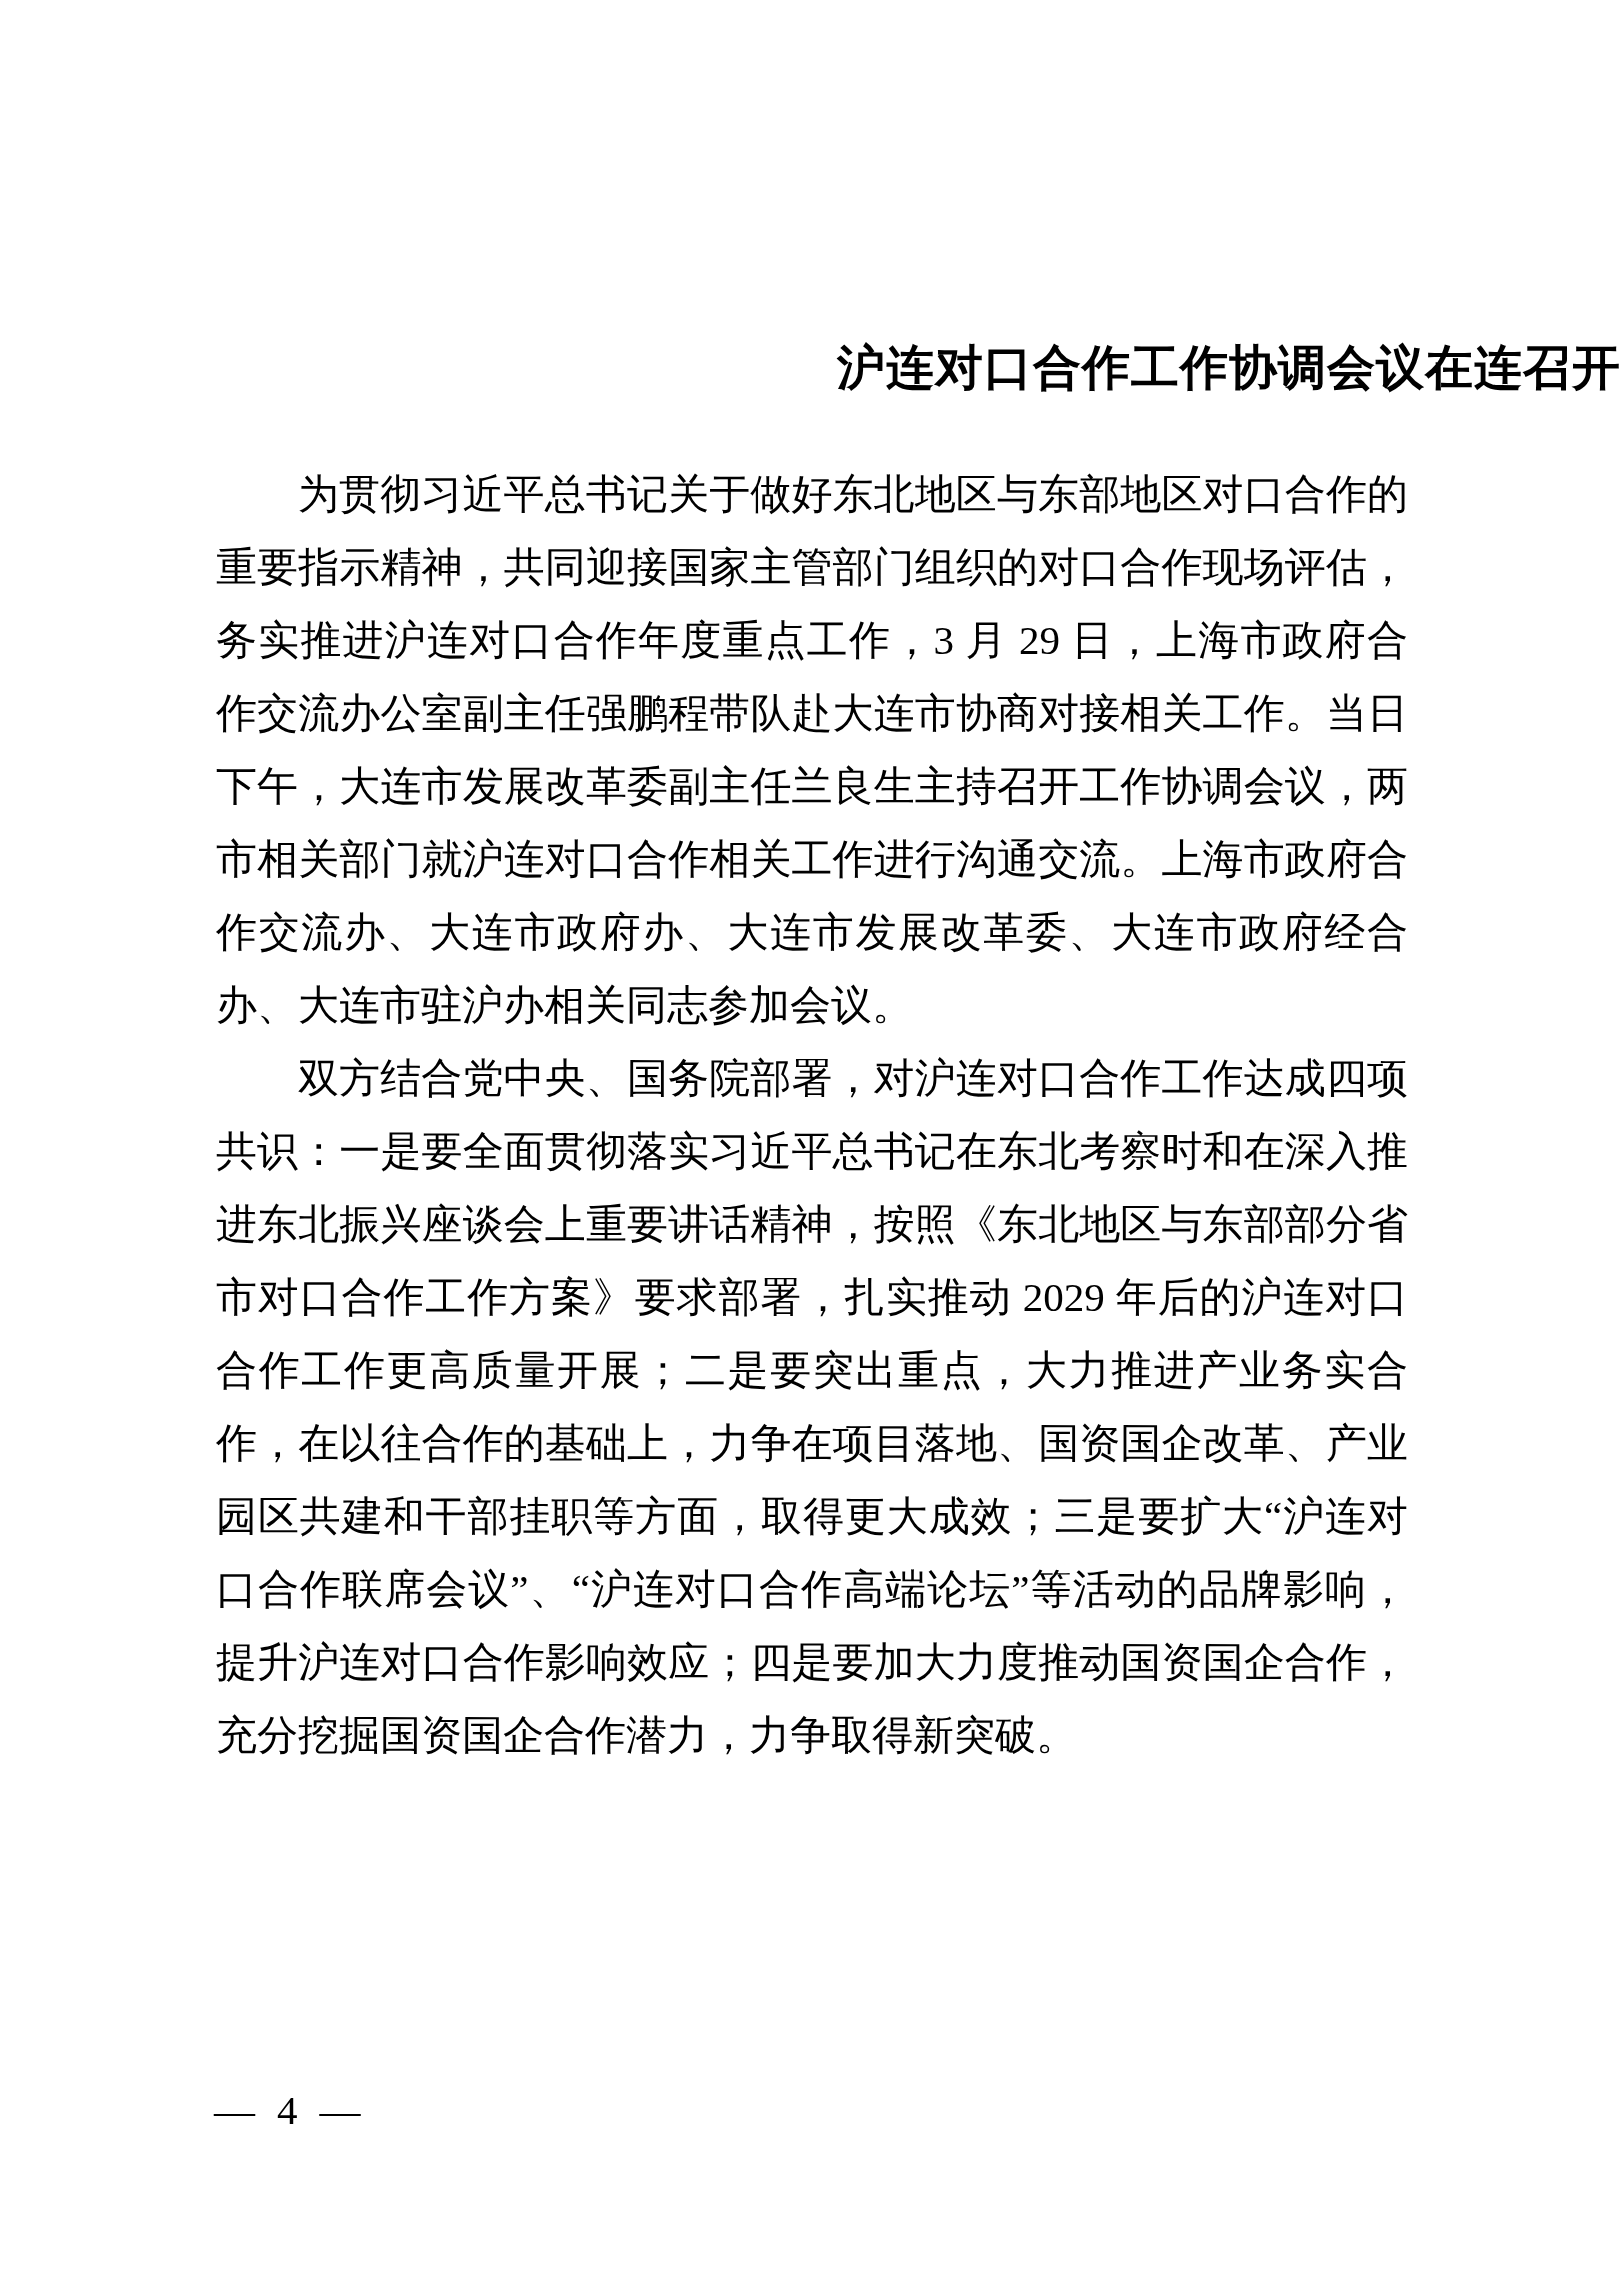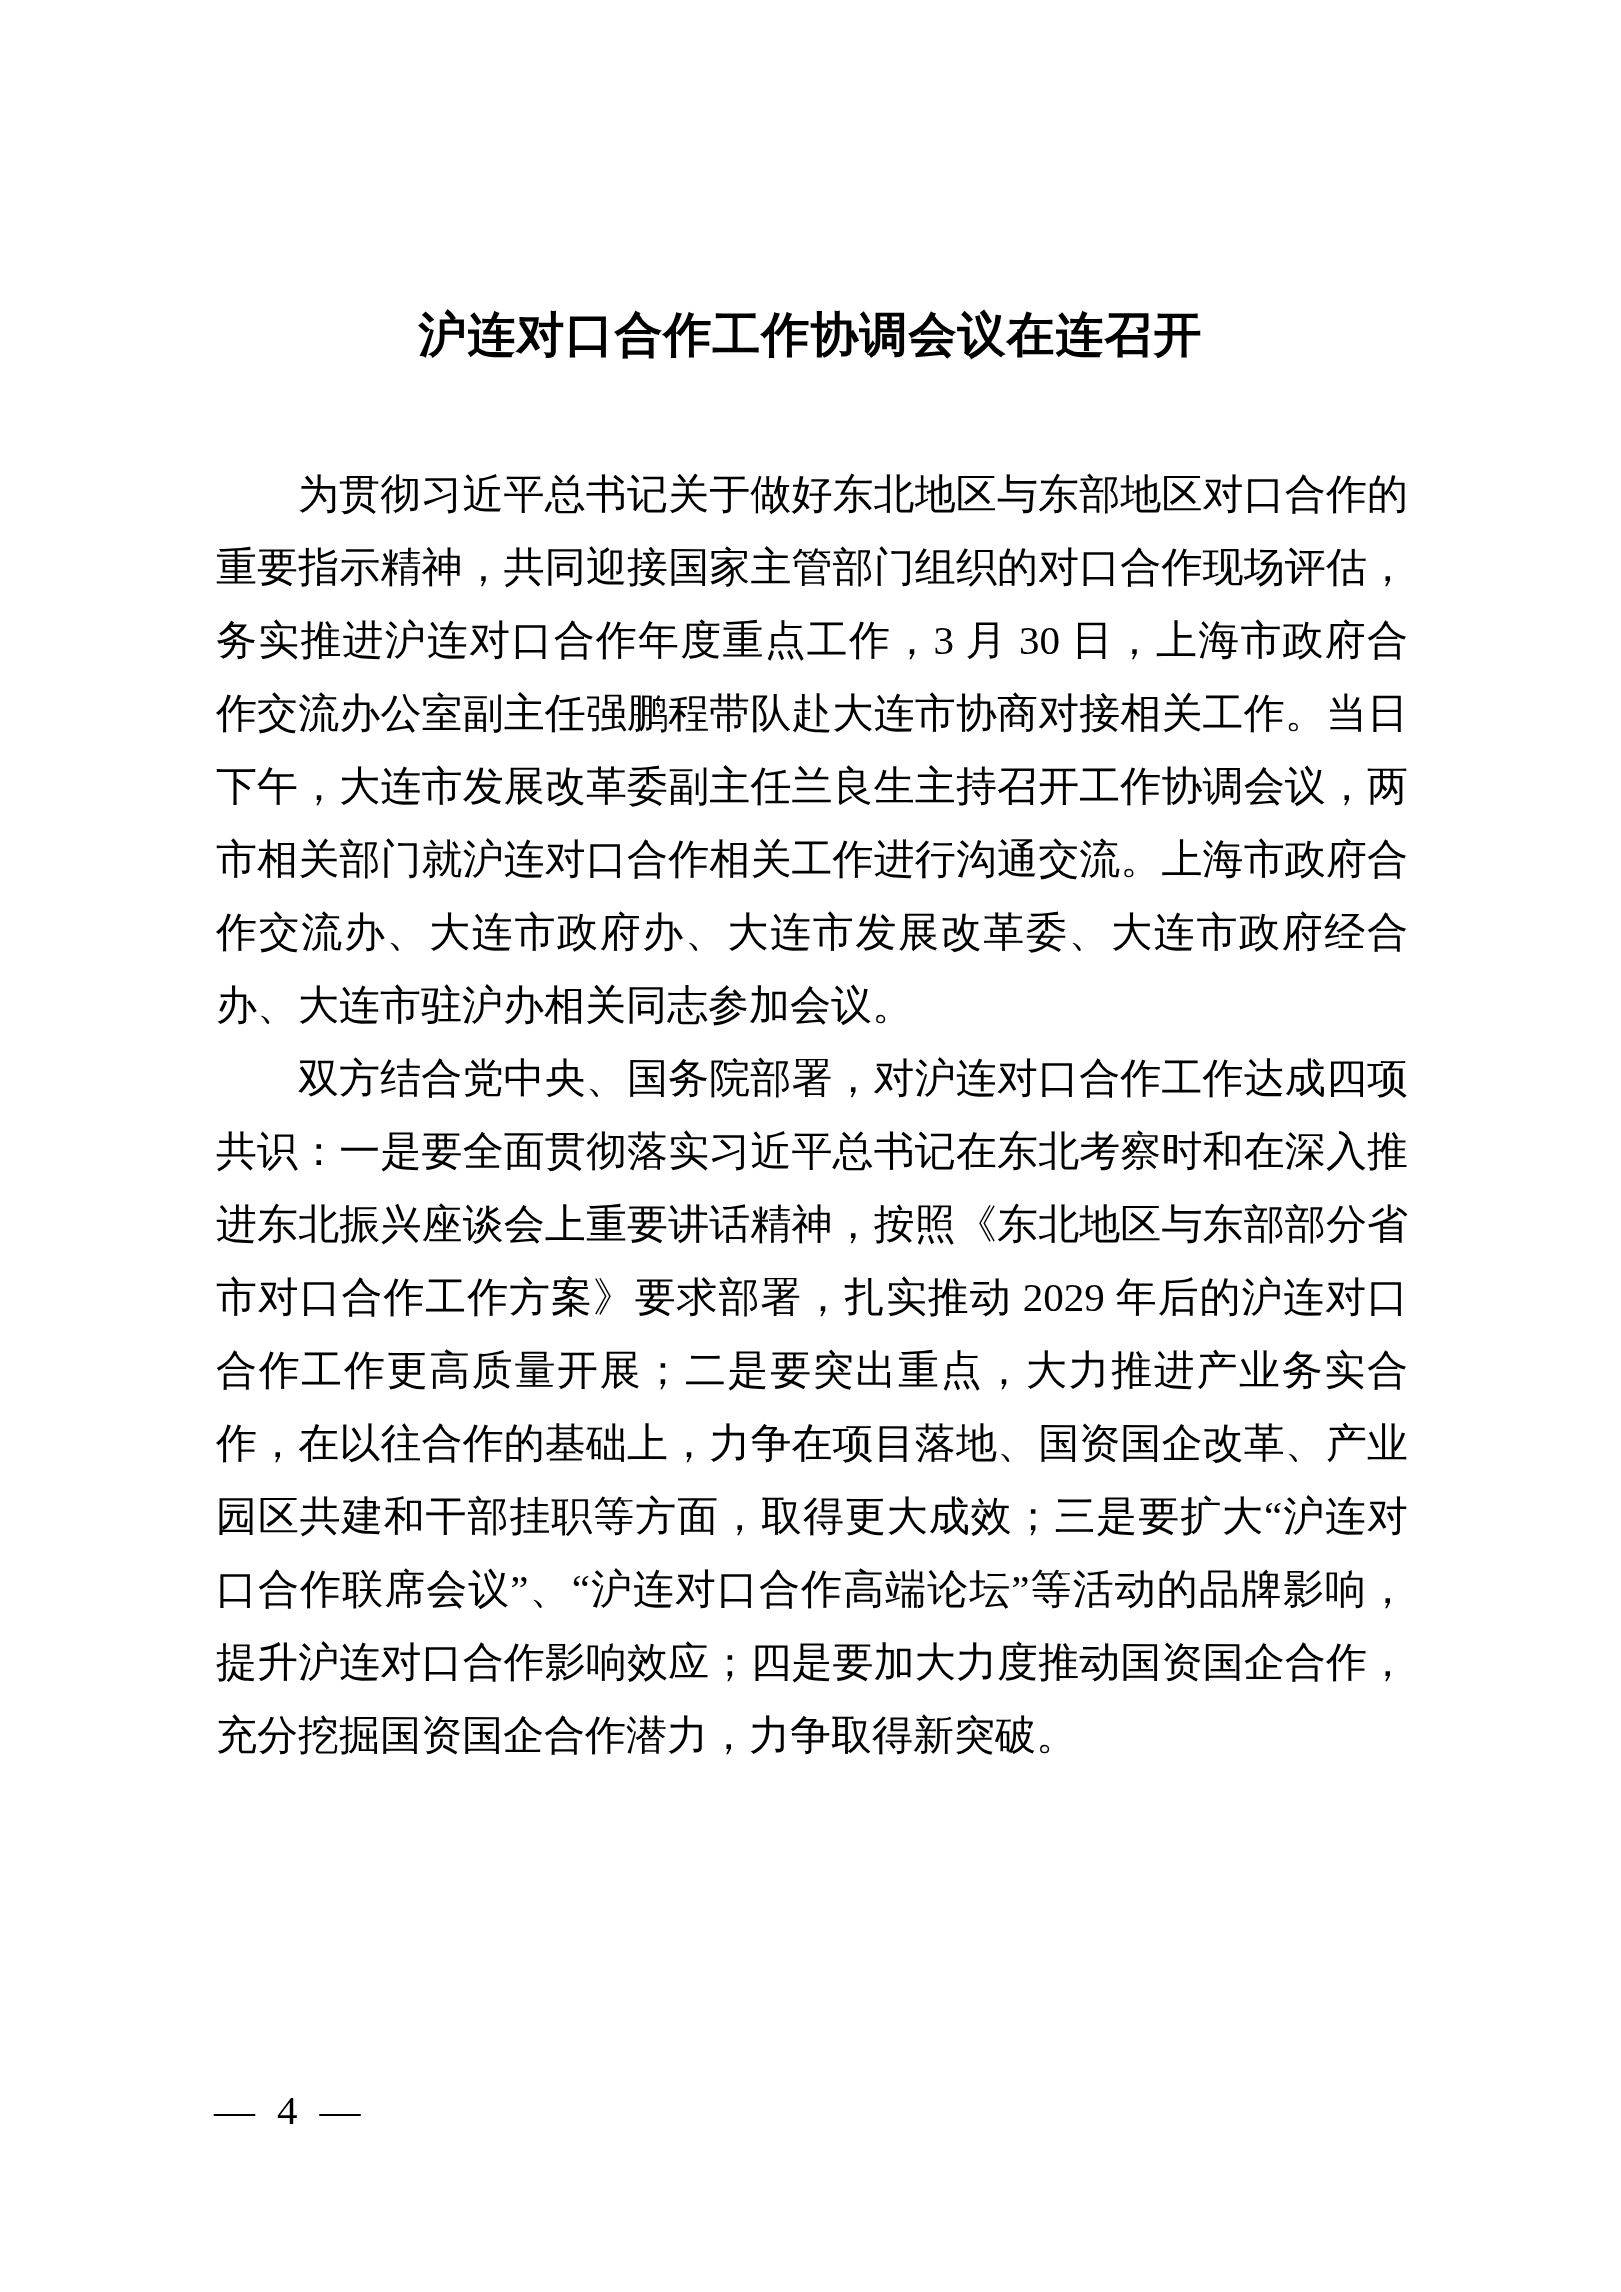--- a/index.html
+++ b/index.html
@@ -18,11 +18,11 @@
   }
   .doc-title {
     position: absolute;
-    top: 304px;
+    top: 337px;
     left: 0;
     width: 100%;
     margin: 0;
-    text-align: center;
+    text-align: right;
     font-size: 48px;
     line-height: 61px;
     font-weight: 700;

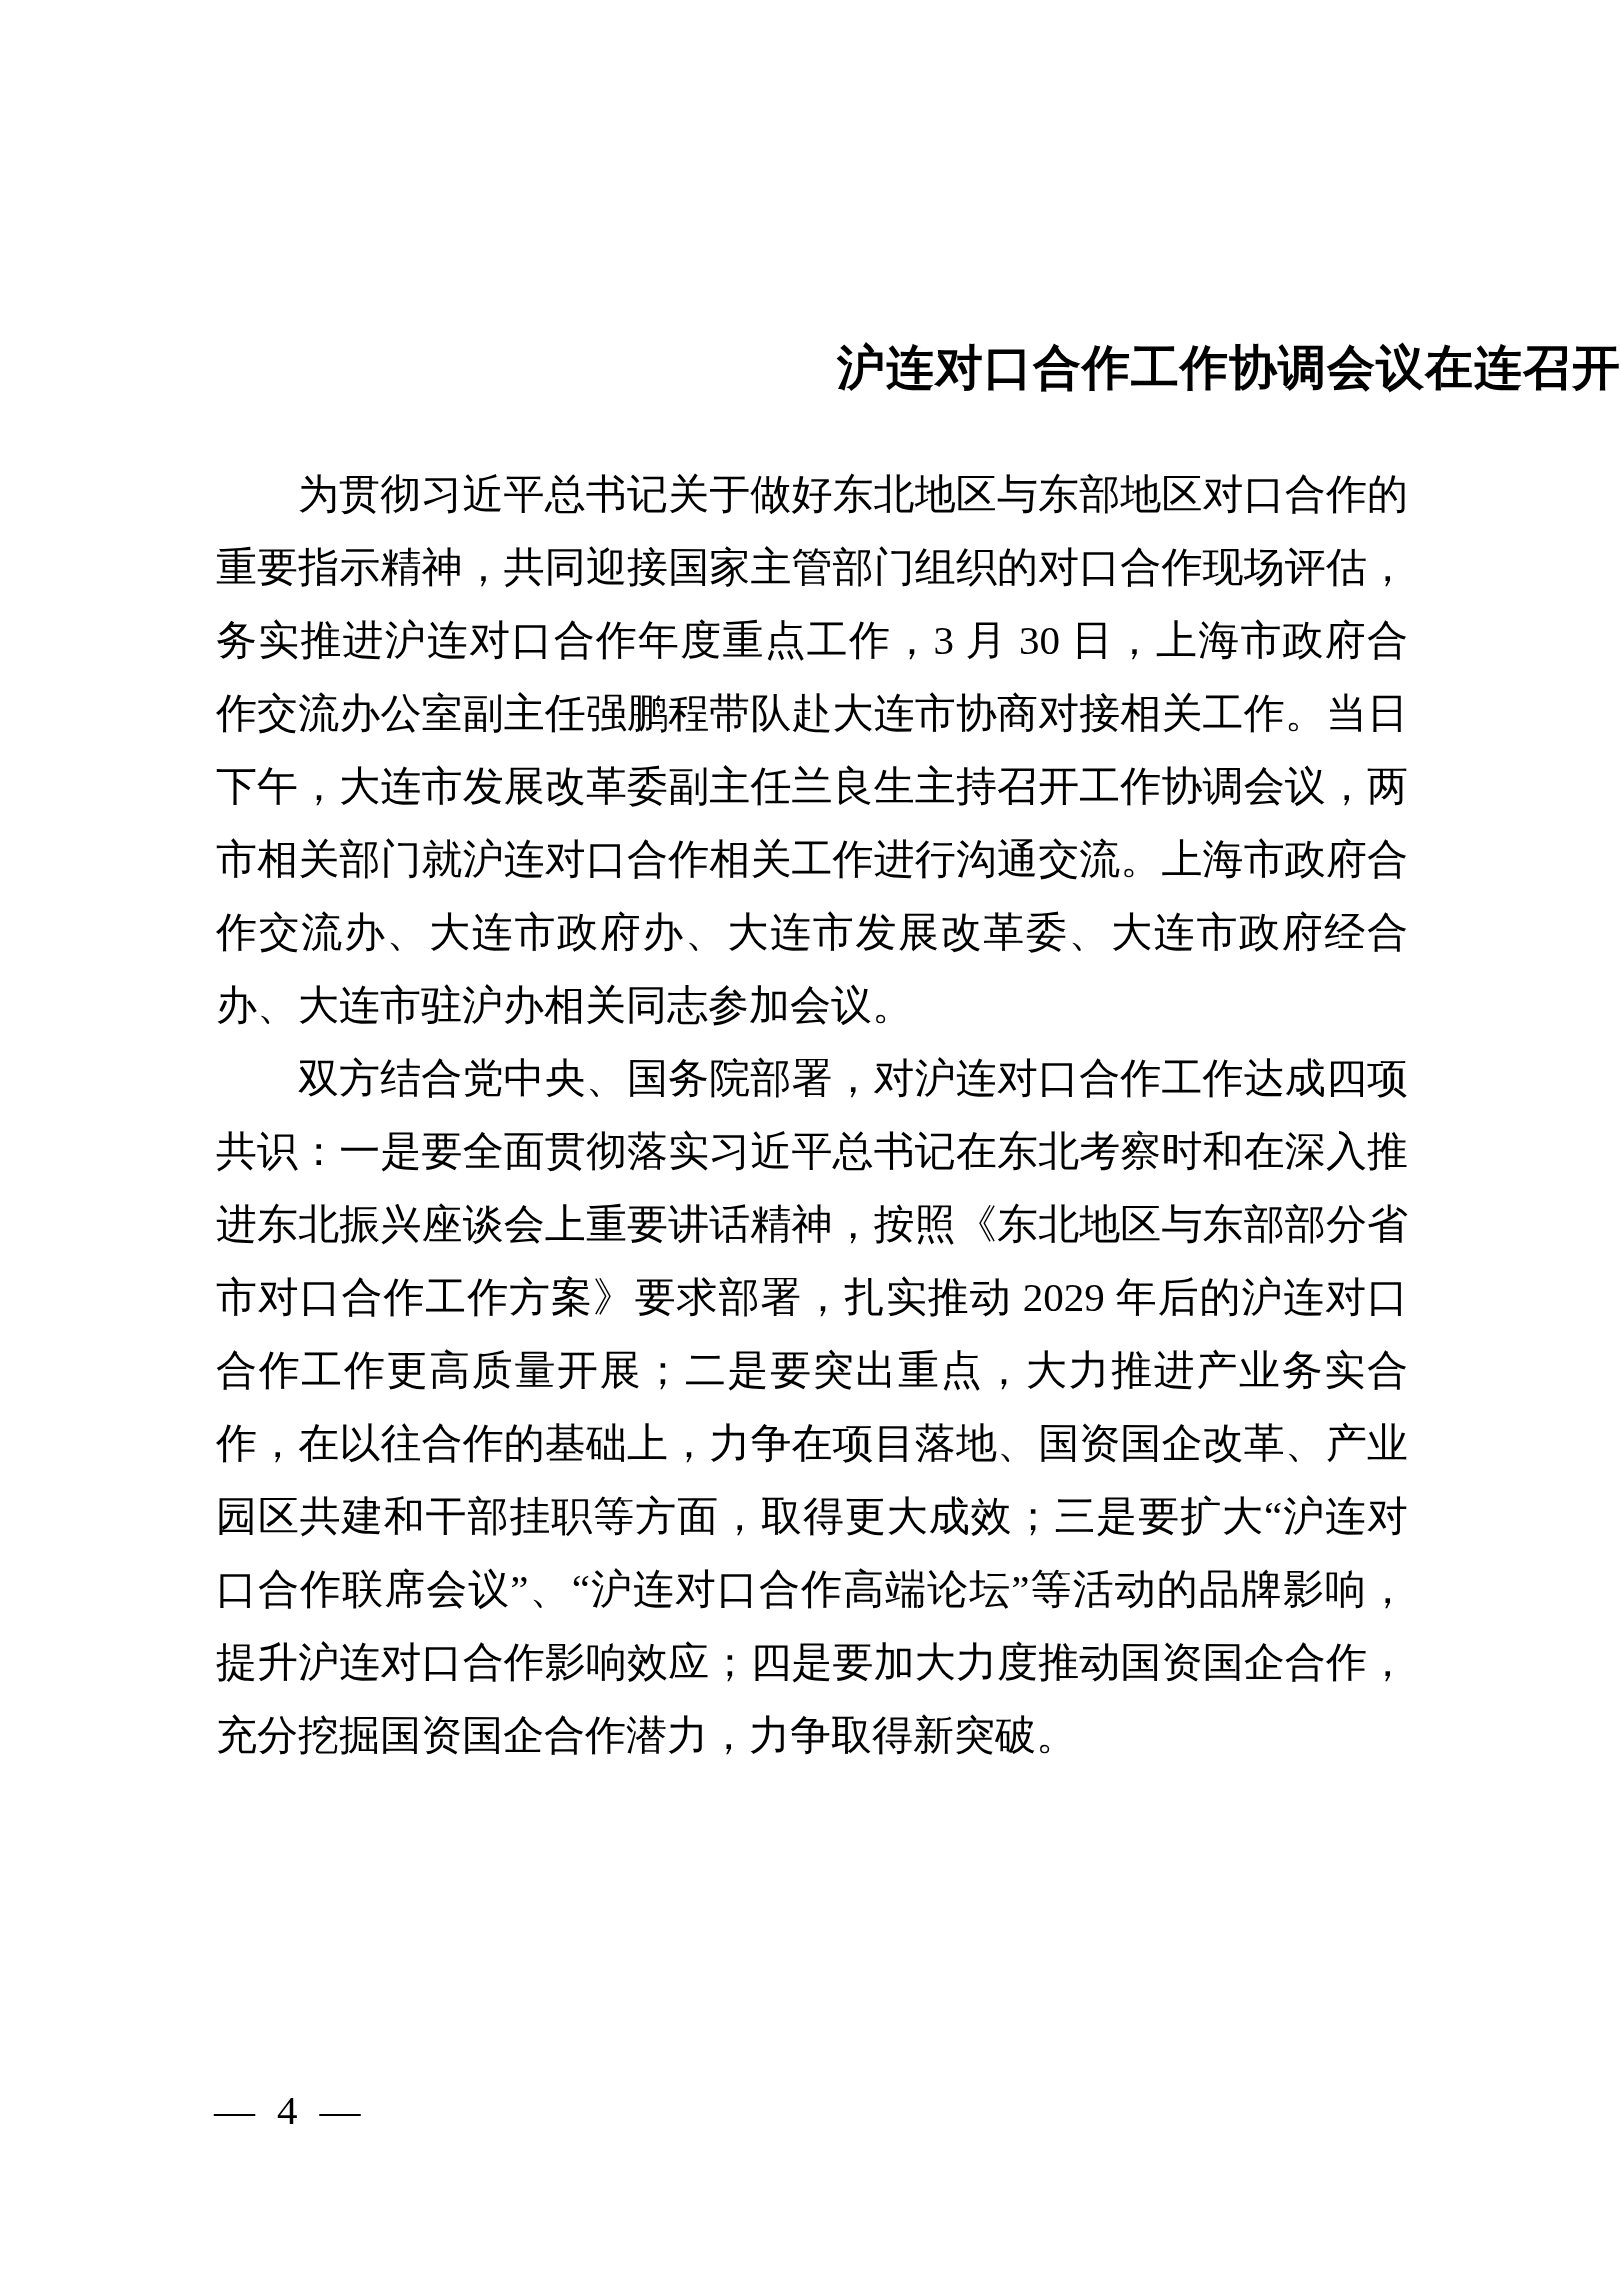--- a/index.html
+++ b/index.html
@@ -61,7 +61,7 @@
   <h1 class="doc-title">沪连对口合作工作协调会议在连召开</h1>
 
   <div class="doc-body">
-    <p>为贯彻习近平总书记关于做好东北地区与东部地区对口合作的重要指示精神，共同迎接国家主管部门组织的对口合作现场评估，务实推进沪连对口合作年度重点工作，3 月 30 日，上海市政府合作交流办公室副主任强鹏程带队赴大连市协商对接相关工作。当日下午，大连市发展改革委副主任兰良生主持召开工作协调会议，两市相关部门就沪连对口合作相关工作进行沟通交流。上海市政府合作交流办、大连市政府办、大连市发展改革委、大连市政府经合办、大连市驻沪办相关同志参加会议。</p>
+    <p>为贯彻习近平总书记关于做好东北地区与东部地区对口合作的重要指示精神，共同迎接国家主管部门组织的对口合作现场评估，务实推进沪连对口合作年度重点工作，3 月 29 日，上海市政府合作交流办公室副主任强鹏程带队赴大连市协商对接相关工作。当日下午，大连市发展改革委副主任兰良生主持召开工作协调会议，两市相关部门就沪连对口合作相关工作进行沟通交流。上海市政府合作交流办、大连市政府办、大连市发展改革委、大连市政府经合办、大连市驻沪办相关同志参加会议。</p>
     <p>双方结合党中央、国务院部署，对沪连对口合作工作达成四项共识：一是要全面贯彻落实习近平总书记在东北考察时和在深入推进东北振兴座谈会上重要讲话精神，按照《东北地区与东部部分省市对口合作工作方案》要求部署，扎实推动 2029 年后的沪连对口合作工作更高质量开展；二是要突出重点，大力推进产业务实合作，在以往合作的基础上，力争在项目落地、国资国企改革、产业园区共建和干部挂职等方面，取得更大成效；三是要扩大“沪连对口合作联席会议”、“沪连对口合作高端论坛”等活动的品牌影响，提升沪连对口合作影响效应；四是要加大力度推动国资国企合作，充分挖掘国资国企合作潜力，力争取得新突破。</p>
   </div>
 

